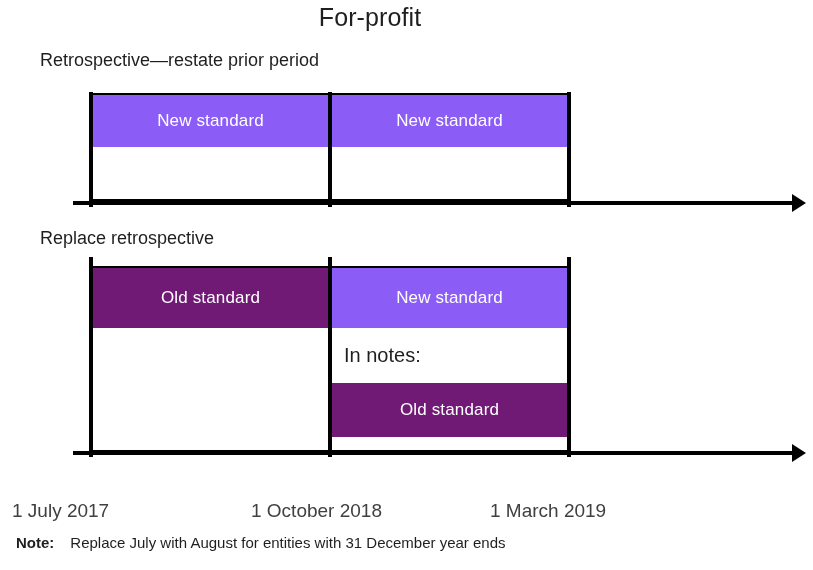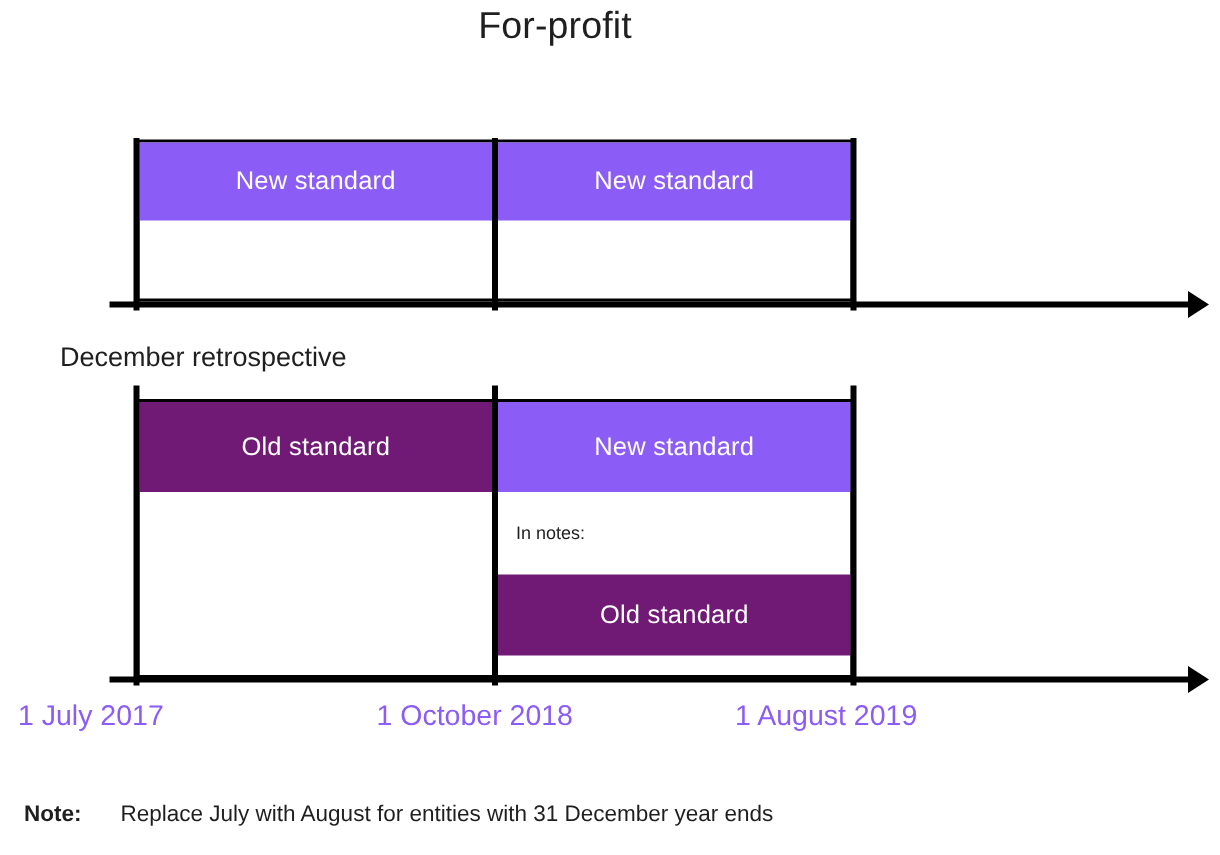--- a/index.html
+++ b/index.html
@@ -158,6 +158,7 @@
 
   <div class="abs page-title">For-profit</div>
 
+  <div class="abs section-caption" id="caption-retrospective">Retrospective—restate prior period</div>
 
   <div class="abs period-frame" id="frame-1-left"></div>
   <div class="abs period-frame" id="frame-1-right"></div>

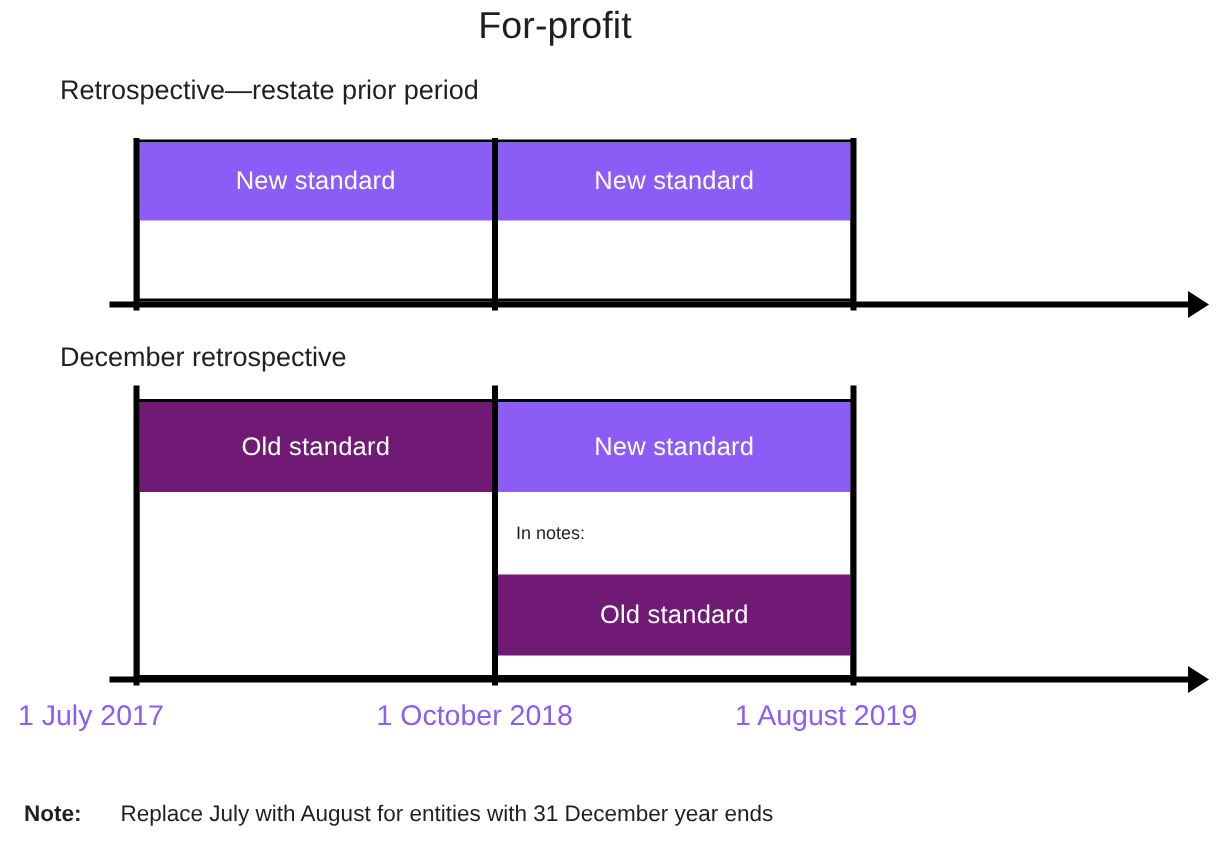--- a/index.html
+++ b/index.html
@@ -173,7 +173,7 @@
   <div class="abs axis-line" id="axis-1"></div>
   <div class="abs axis-arrow" id="arrow-1"></div>
 
-  <div class="abs section-caption" id="caption-modified">December retrospective</div>
+  <div class="abs section-caption" id="caption-modified">Replace retrospective</div>
 
   <div class="abs period-frame" id="frame-2-left"></div>
   <div class="abs period-frame" id="frame-2-right"></div>

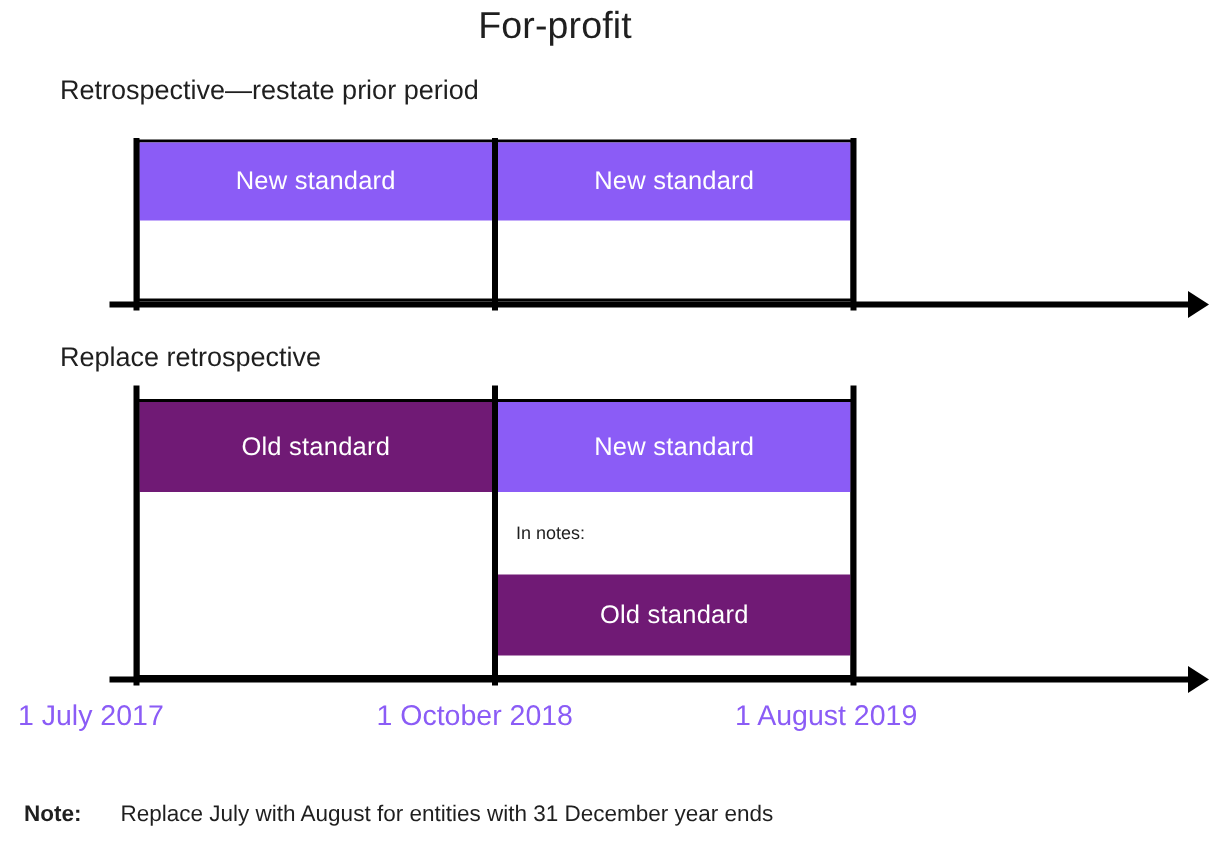--- a/index.html
+++ b/index.html
@@ -120,7 +120,7 @@
   #in-notes-label {
     left: 344px;
     top: 344px;
-    font-size: 12px;
+    font-size: 20px;
     color: #1f1f1f;
     line-height: 22px;
     white-space: nowrap;

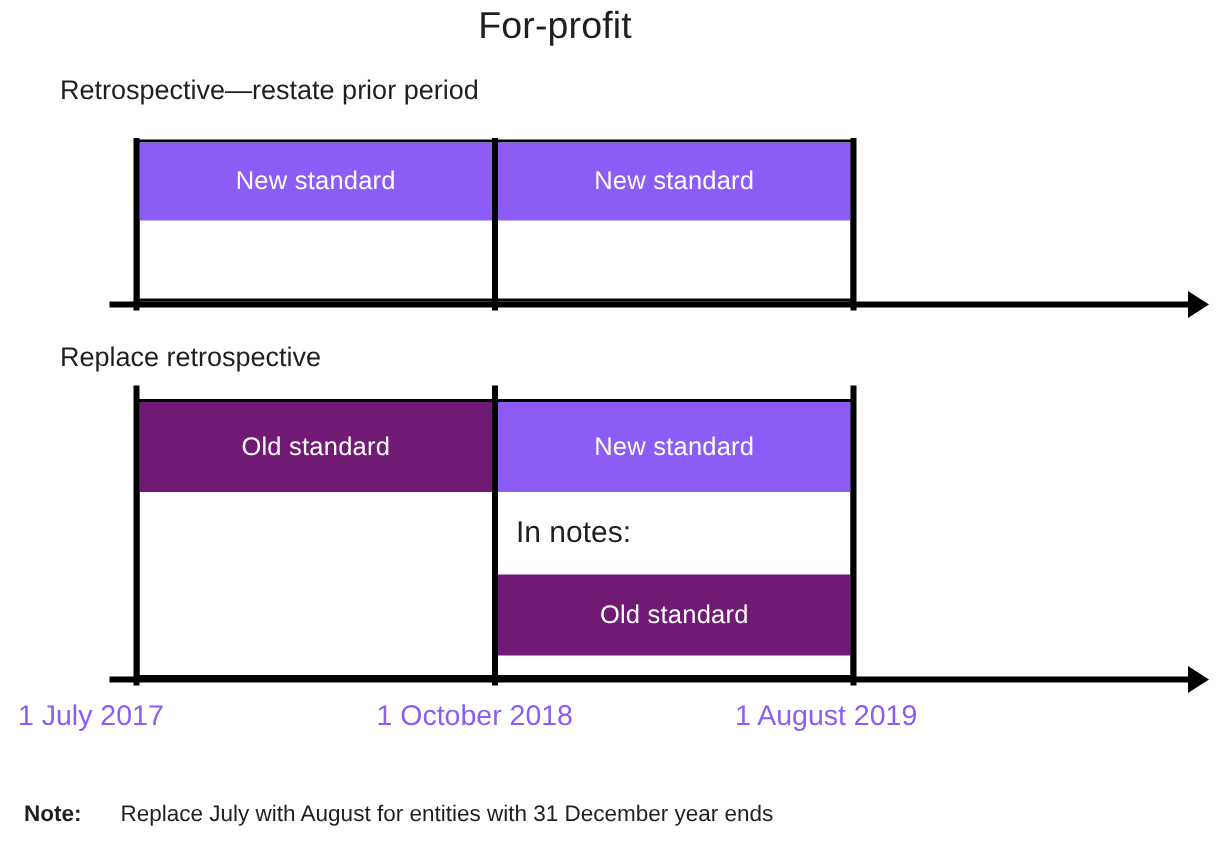--- a/index.html
+++ b/index.html
@@ -129,9 +129,10 @@
   
   .date-label {
     font-size: 19px;
-    color: #8b5cf6;
+    color: #404040;
     line-height: 24px;
     white-space: nowrap;
+    margin-top: 33px;
   }
   #date-2017 { left: 12px;  top: 466px; }
   #date-2018 { left: 251px; top: 466px; }

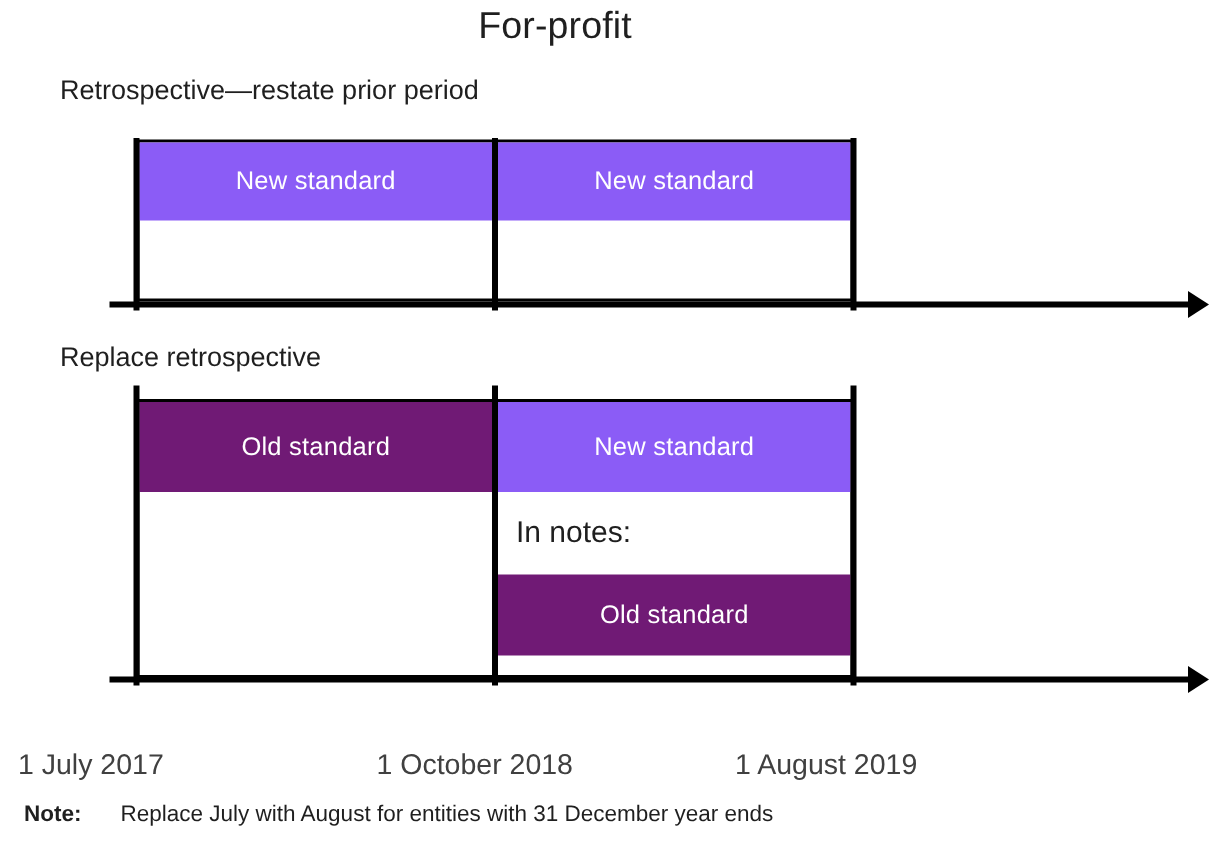--- a/index.html
+++ b/index.html
@@ -195,7 +195,7 @@
 
   <div class="abs date-label" id="date-2017">1 July 2017</div>
   <div class="abs date-label" id="date-2018">1 October 2018</div>
-  <div class="abs date-label" id="date-2019">1 August 2019</div>
+  <div class="abs date-label" id="date-2019">1 March 2019</div>
 
   <div class="abs" id="footnote">
     <span id="footnote-label">Note:</span><span>Replace July with August for entities with 31 December year ends</span>

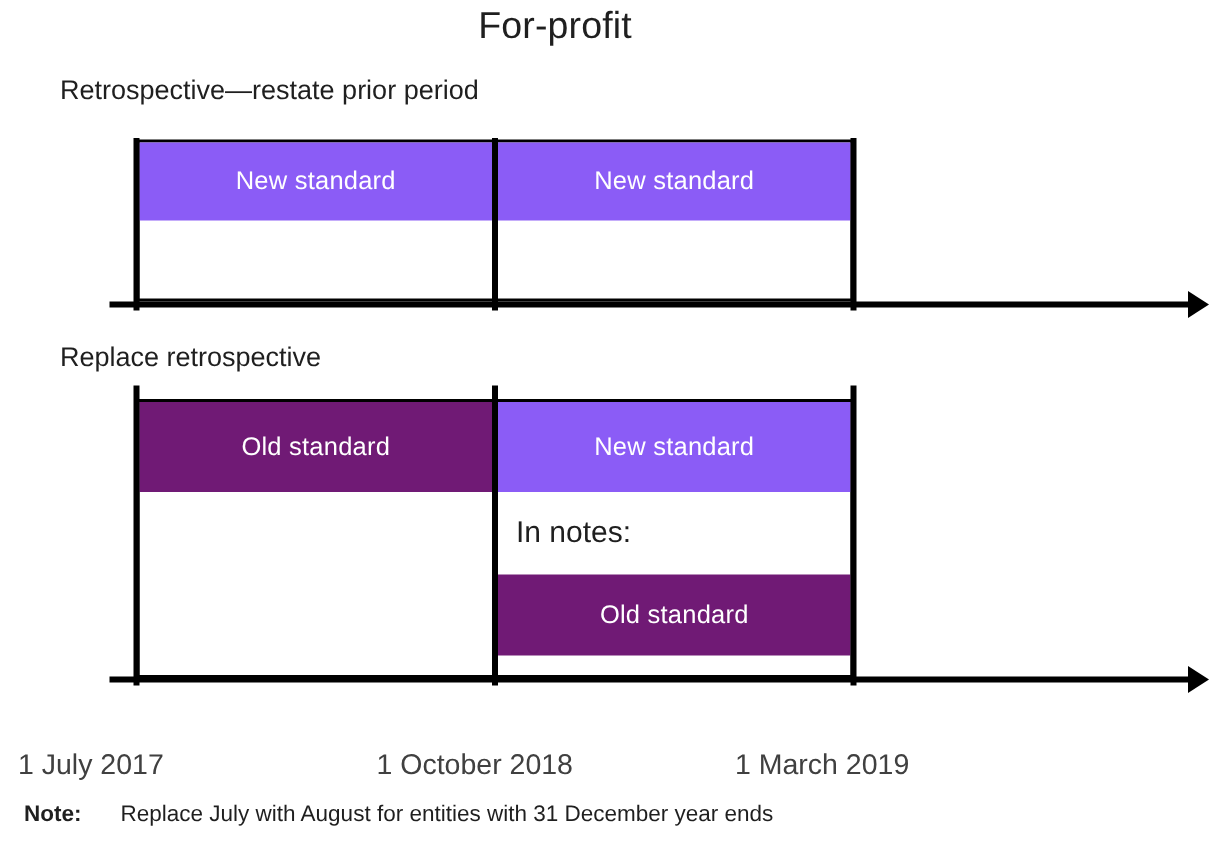--- a/index.html
+++ b/index.html
@@ -149,7 +149,7 @@
   }
   #footnote-label {
     font-weight: 700;
-    margin-right: 26px;
+    margin-right: 16px;
   }
 </style>
 </head>

